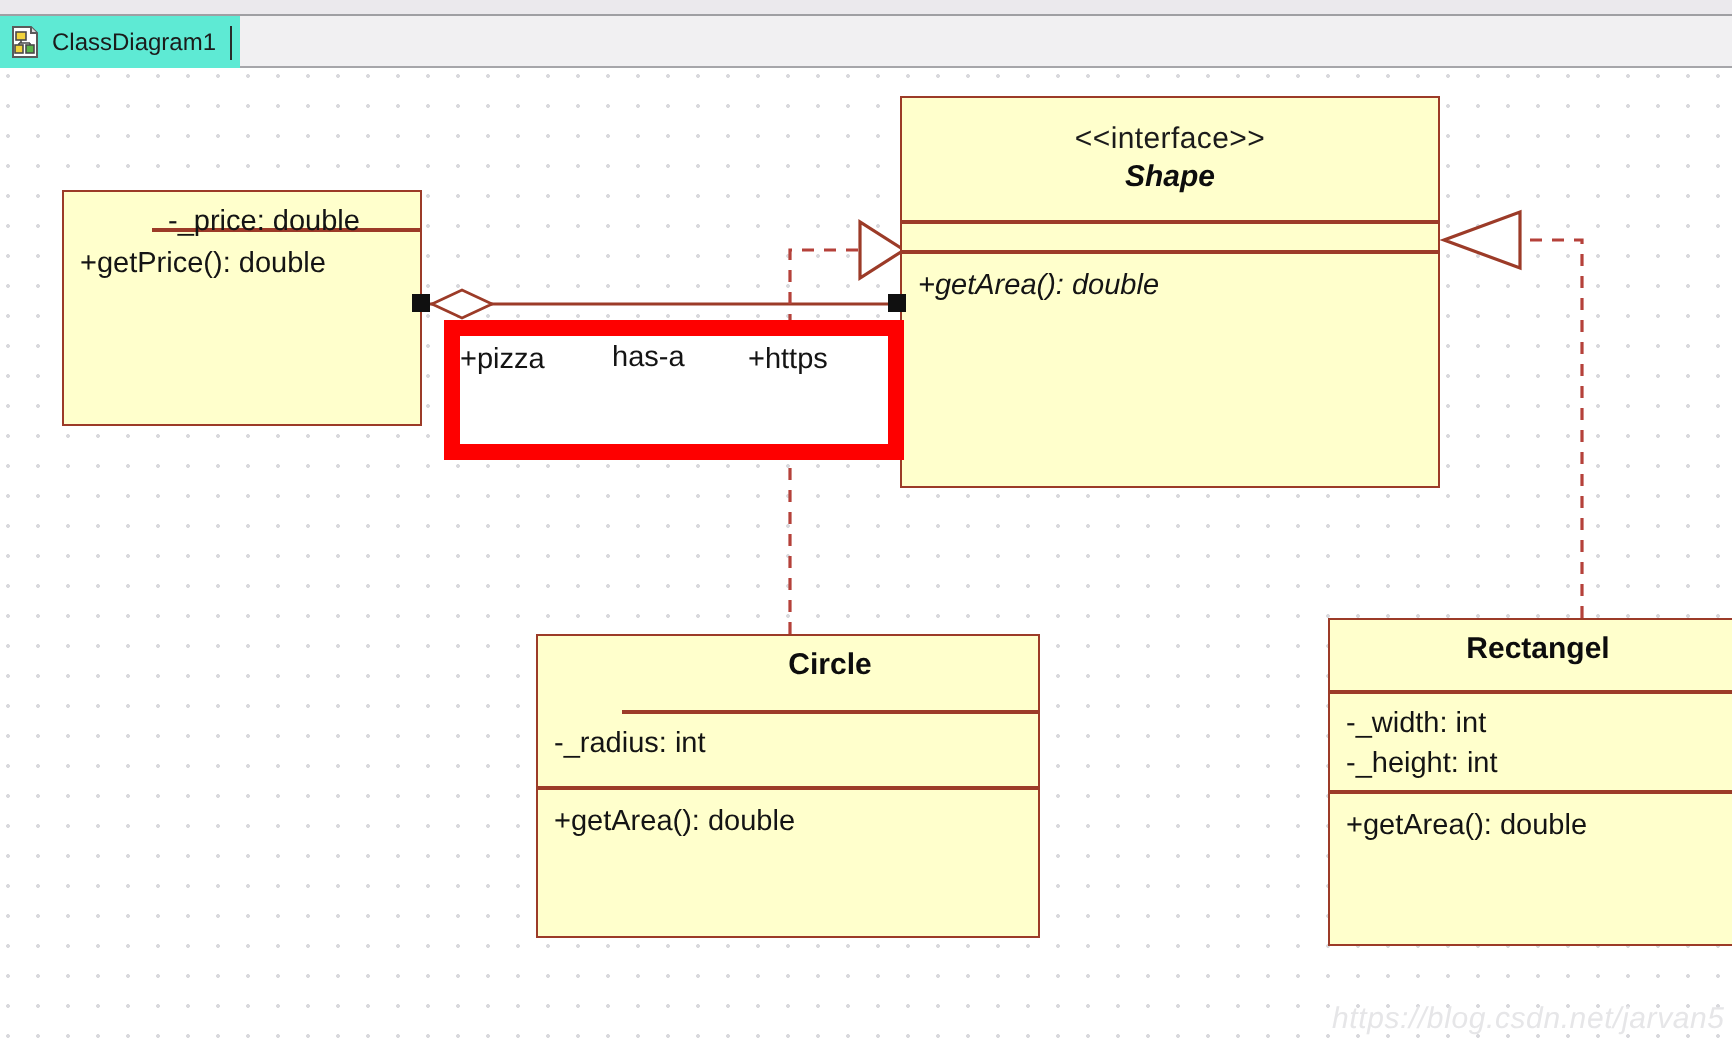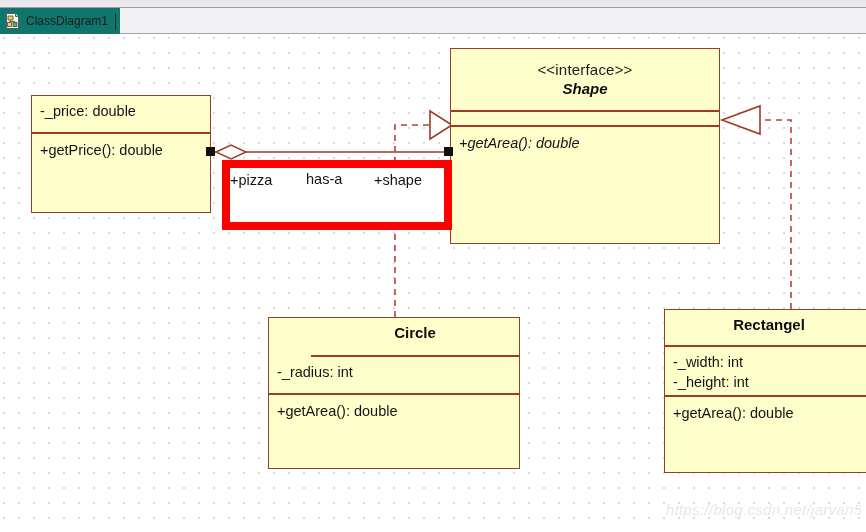--- a/index.html
+++ b/index.html
@@ -45,7 +45,7 @@
     display: flex;
     align-items: center;
     padding: 0 4px 0 5px;
-    background: #0f766e;
+    background: #5eead4;
     box-sizing: border-box;
   }
   #tab-classdiagram1 .tab-icon {

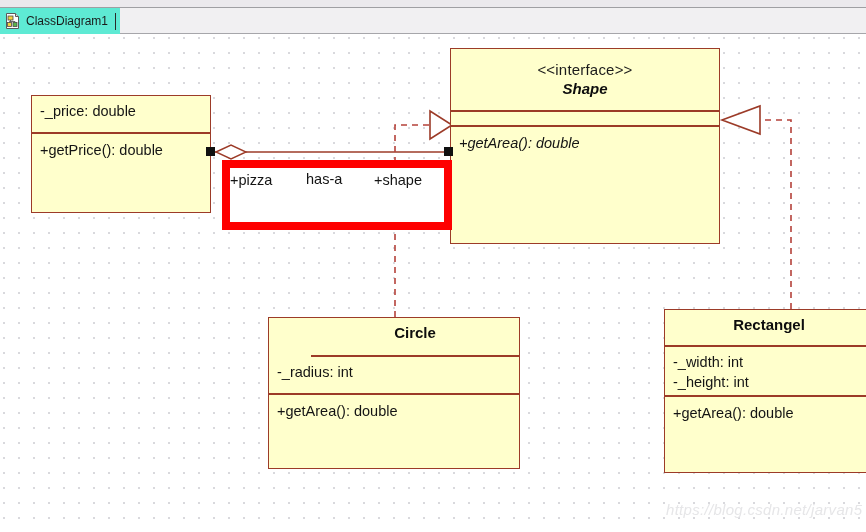--- a/index.html
+++ b/index.html
@@ -143,7 +143,7 @@
   
   #node-pizza      { left: 31px;  top: 60px;  width: 180px; height: 118px; }
   #node-pizza .uml-head  { height: 37px; }
-  #node-pizza .uml-attrs { height: 38px; }
+  #node-pizza .uml-attrs { height: 20px; margin-left: 44px; }
 
   #node-shape      { left: 450px; top: 13px;  width: 270px; height: 196px; }
   #node-shape .uml-head  { height: 63px; padding-top: 12px; }

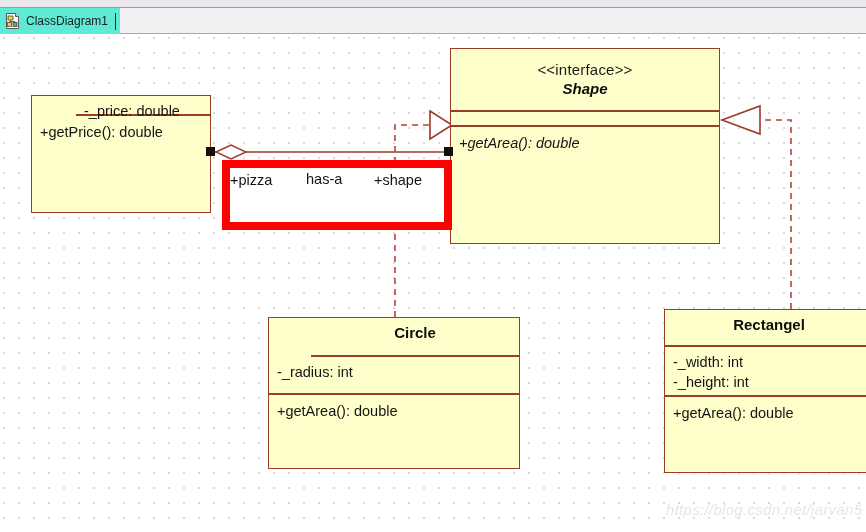--- a/index.html
+++ b/index.html
@@ -249,7 +249,7 @@
 
     <span class="assoc-label" id="label-pizza-role">+pizza</span>
     <span class="assoc-label" id="label-has-a">has-a</span>
-    <span class="assoc-label" id="label-shape-role">+shape</span>
+    <span class="assoc-label" id="label-shape-role">+https</span>
 
     <div class="anchor-square" id="anchor-pizza"></div>
     <div class="anchor-square" id="anchor-shape"></div>

